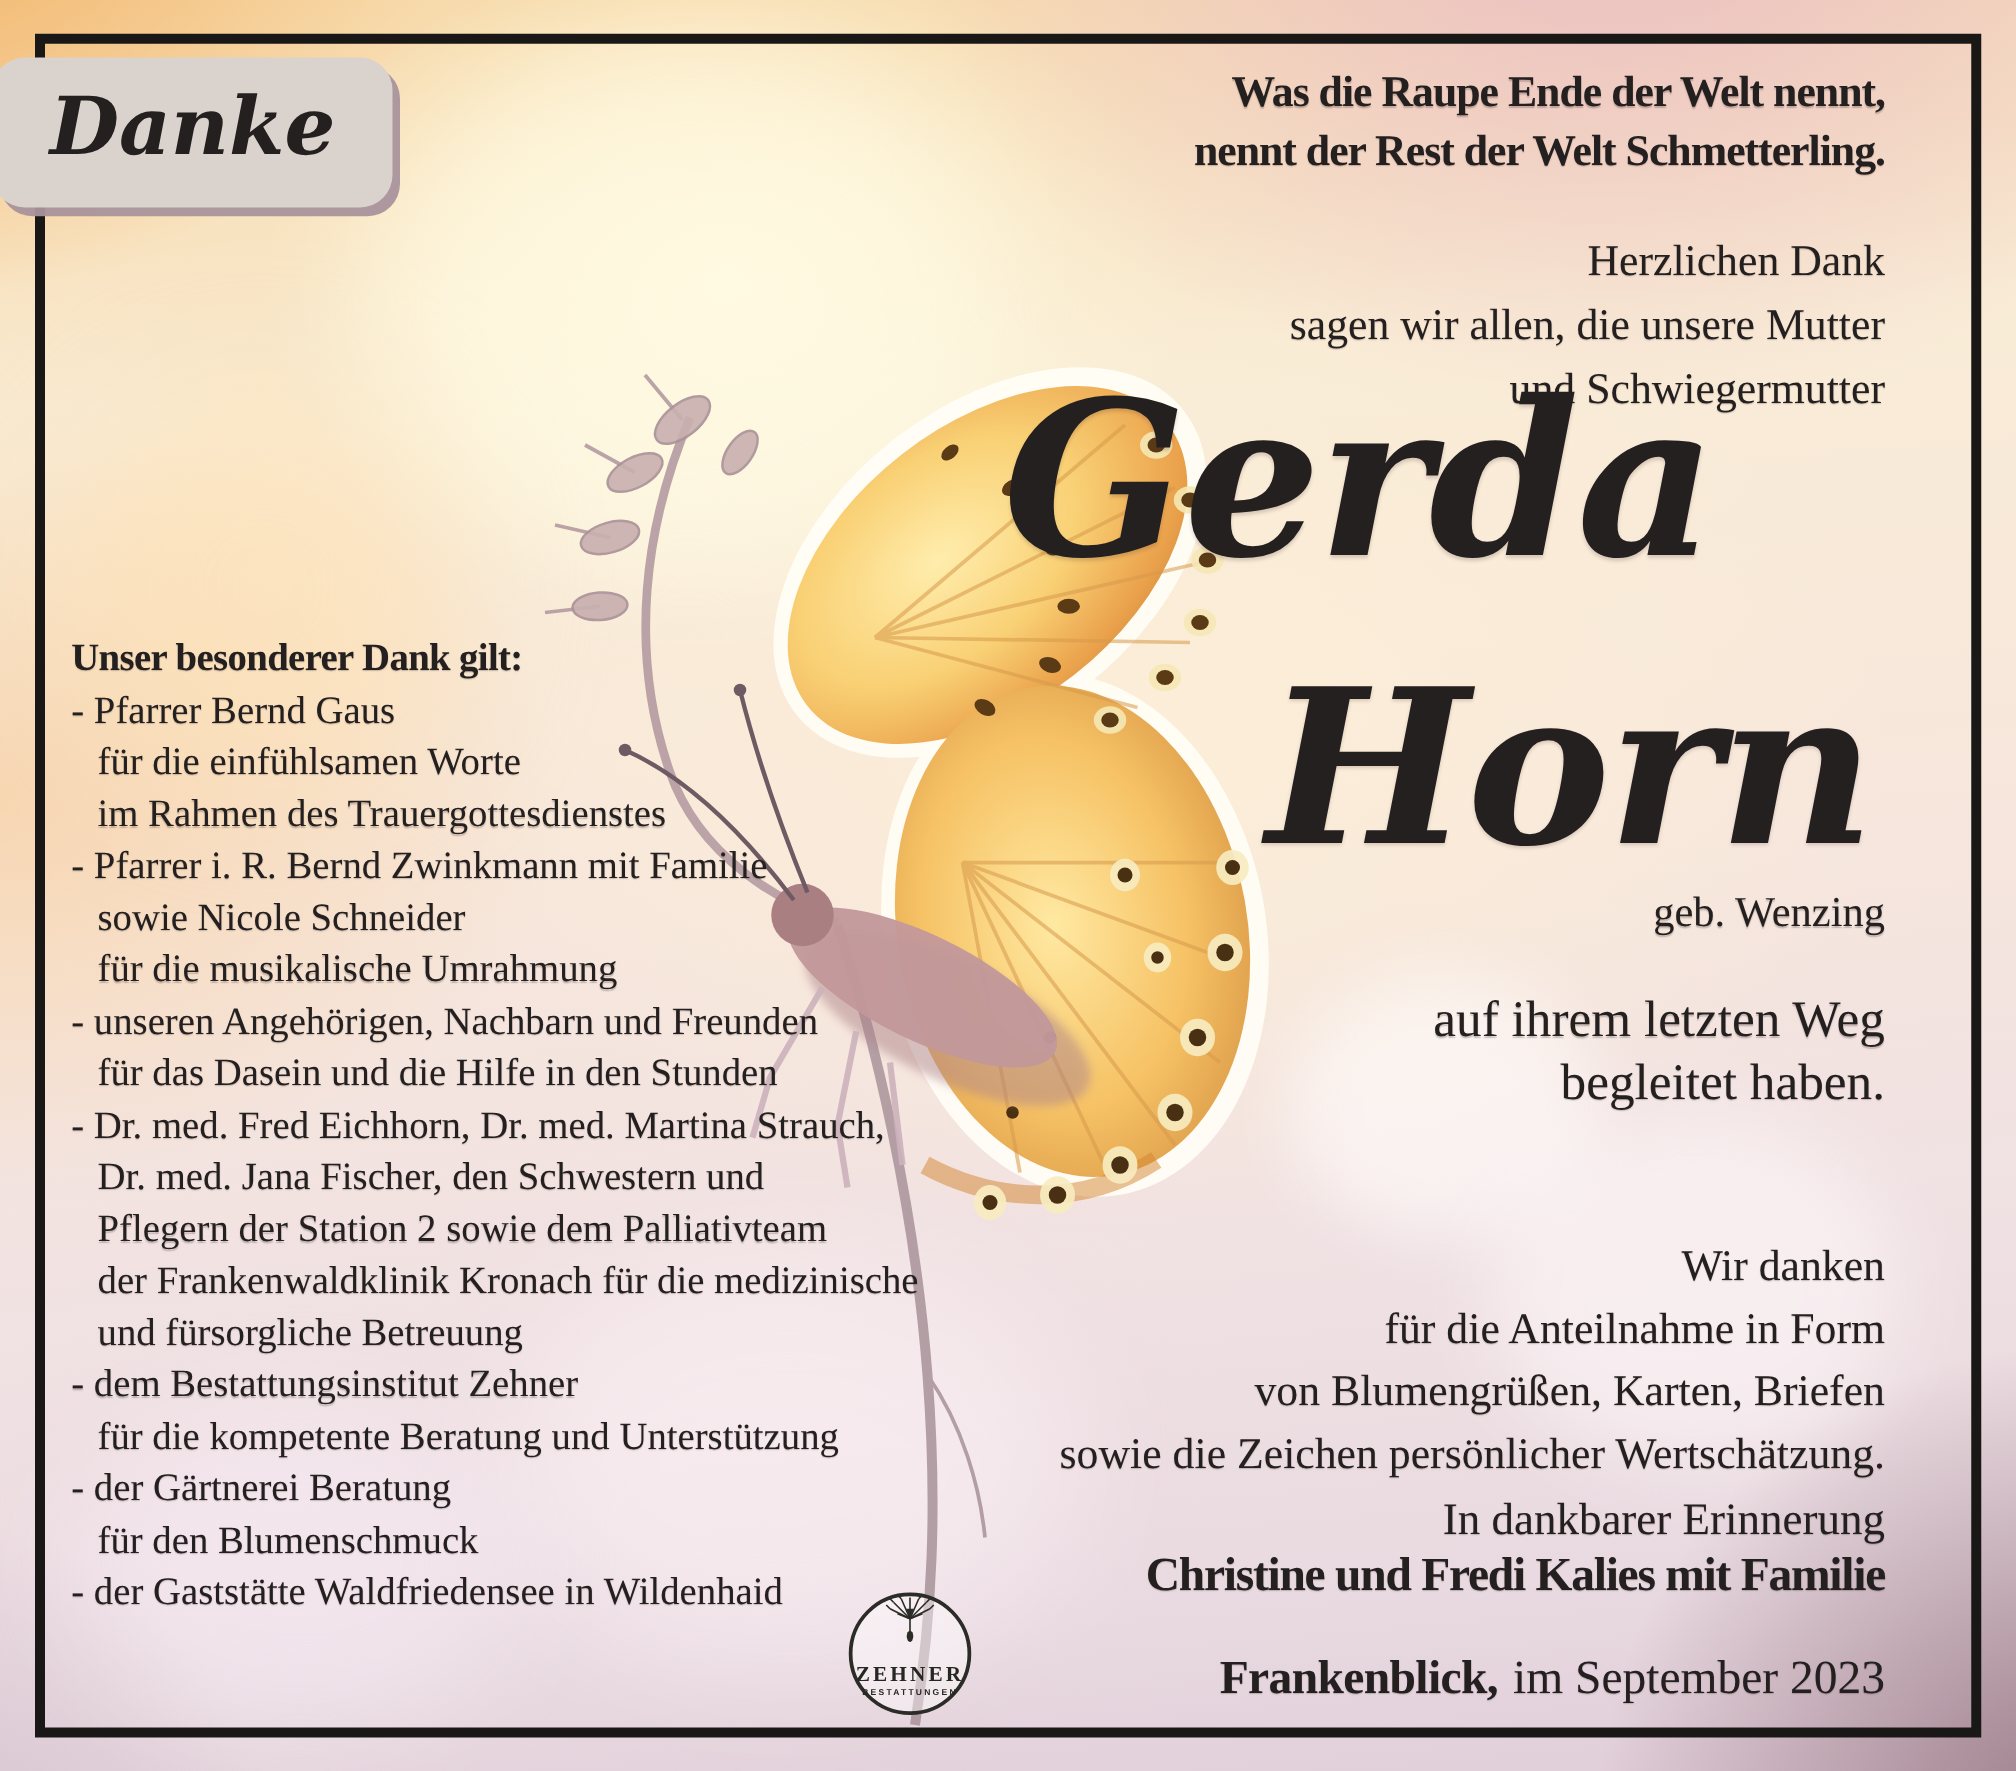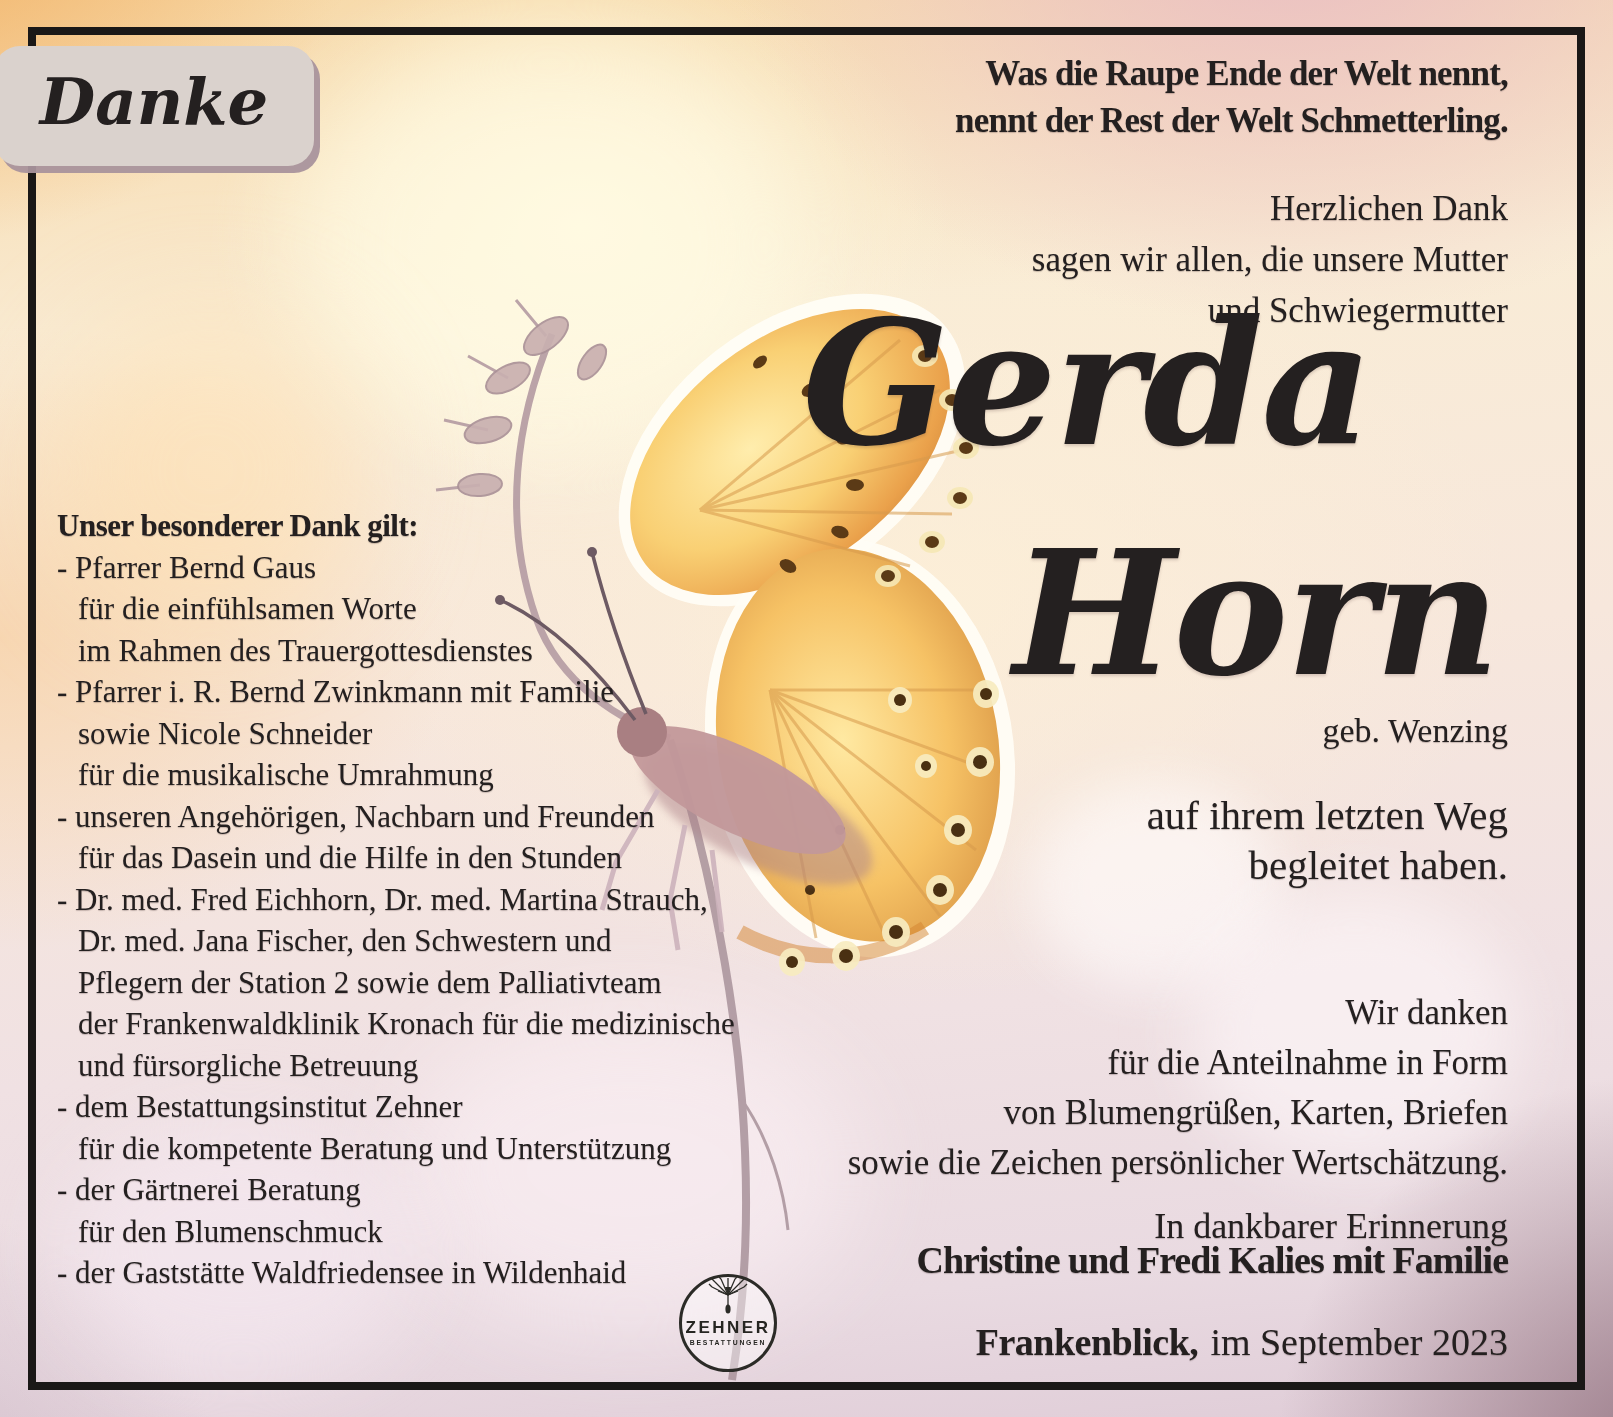--- a/index.html
+++ b/index.html
@@ -44,7 +44,7 @@
   .maiden{top:712px;font-size:34px;}
   .farewell{top:790px;font-size:41px;line-height:50px;}
   .gratitude{top:988px;font-size:35px;line-height:50px;}
-  .remember{top:1194px;font-size:36px;margin-top:11px;}
+  .remember{top:1194px;font-size:36px;}
   .family{top:1238px;font-size:38px;font-weight:bold;letter-spacing:-1px;}
   .placedate{top:1320px;font-size:38px;margin-left:16px;}
   .placedate .place{font-weight:bold;letter-spacing:-0.5px;}

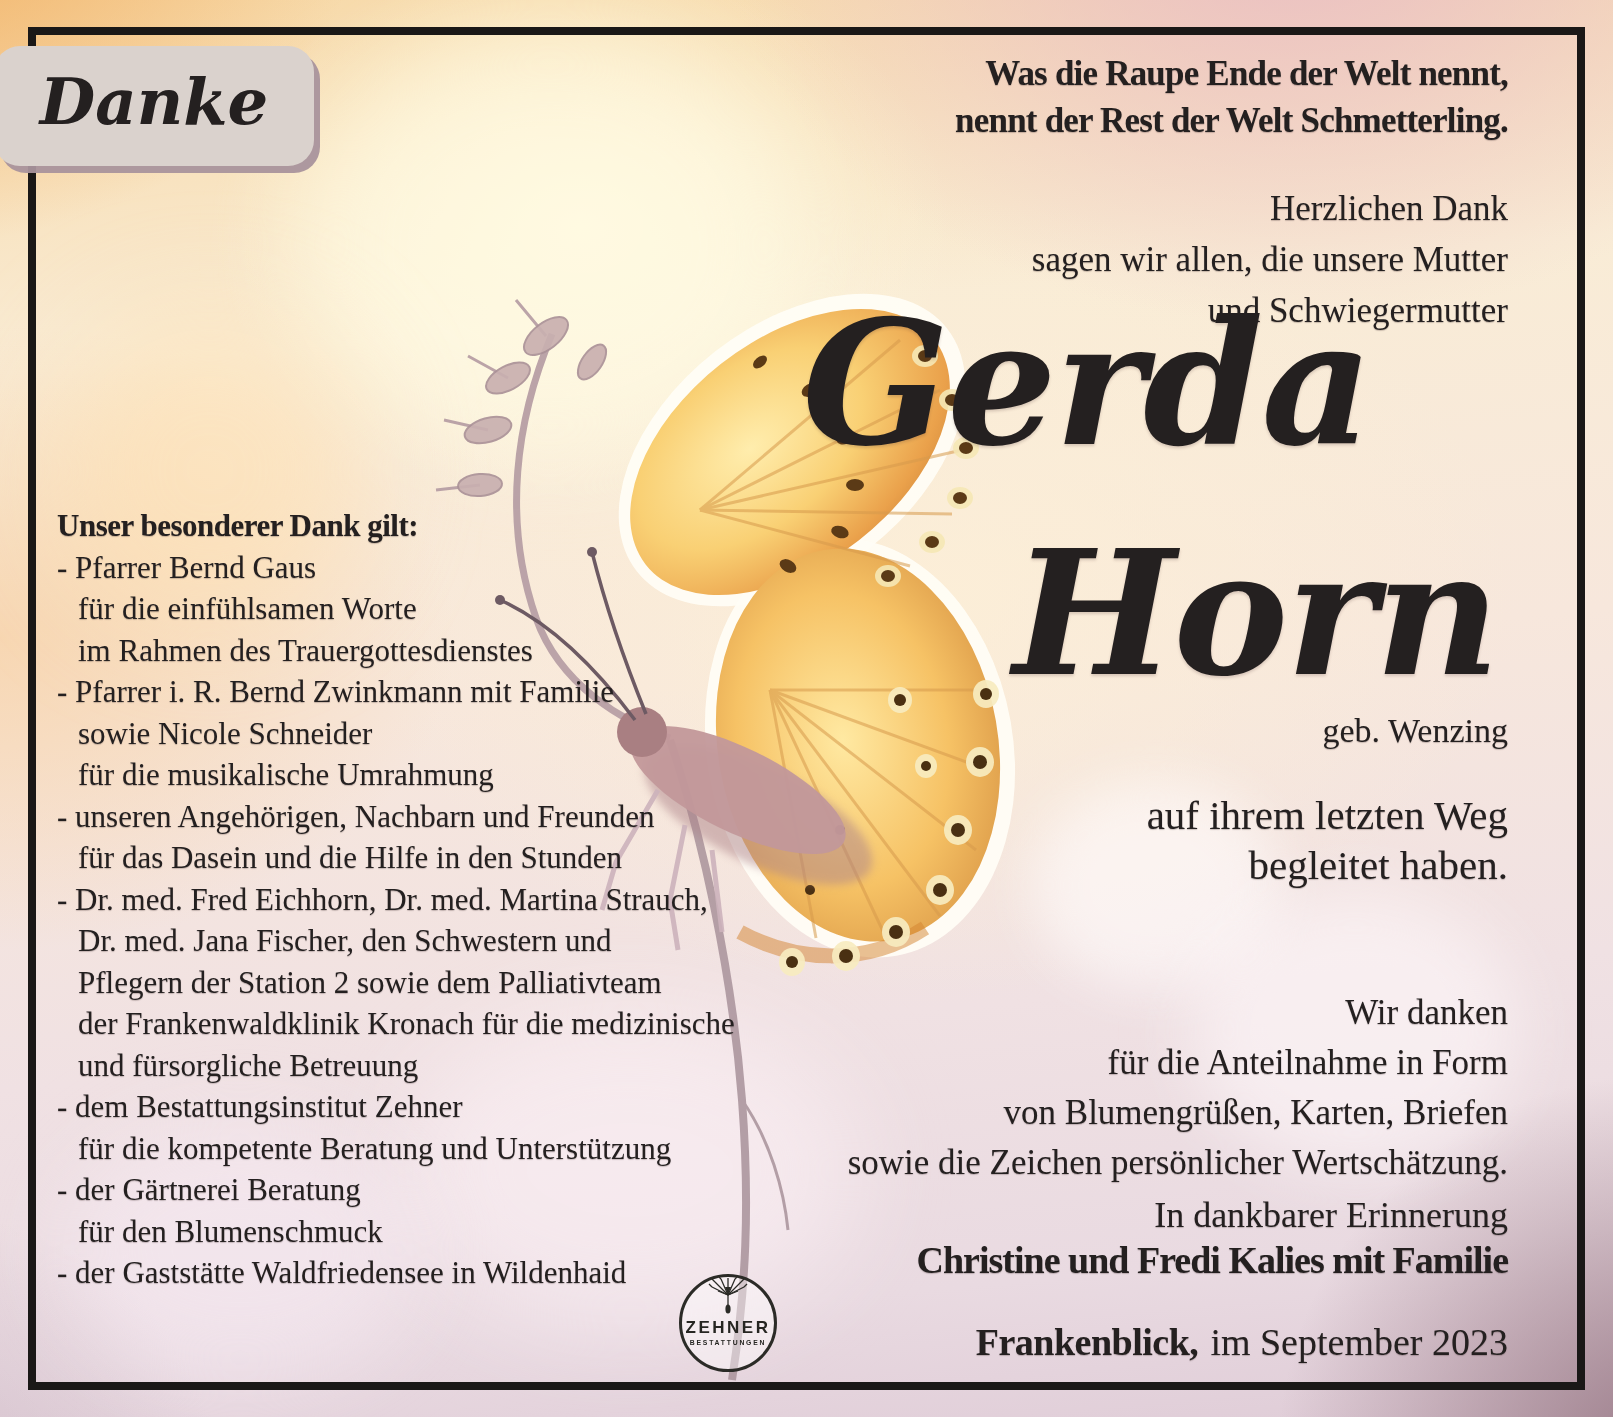--- a/index.html
+++ b/index.html
@@ -61,7 +61,7 @@
     display:flex;flex-direction:column;align-items:center;justify-content:flex-start;
     font-family:"Liberation Sans", sans-serif;color:#262622;
   }
-  .logo .nm{font-size:17px;font-weight:bold;letter-spacing:2.5px;line-height:1;margin-top:2px;}
+  .logo .nm{font-size:17px;font-weight:bold;letter-spacing:2.5px;line-height:1;margin-top:14px;font-family:Liberation Serif, serif;}
   .logo .sub{font-size:6.8px;font-weight:bold;letter-spacing:1.8px;line-height:1;margin-top:4px;}
   .txtshadow{text-shadow:0 1px 1px rgba(70,50,50,0.28);}
 </style>

